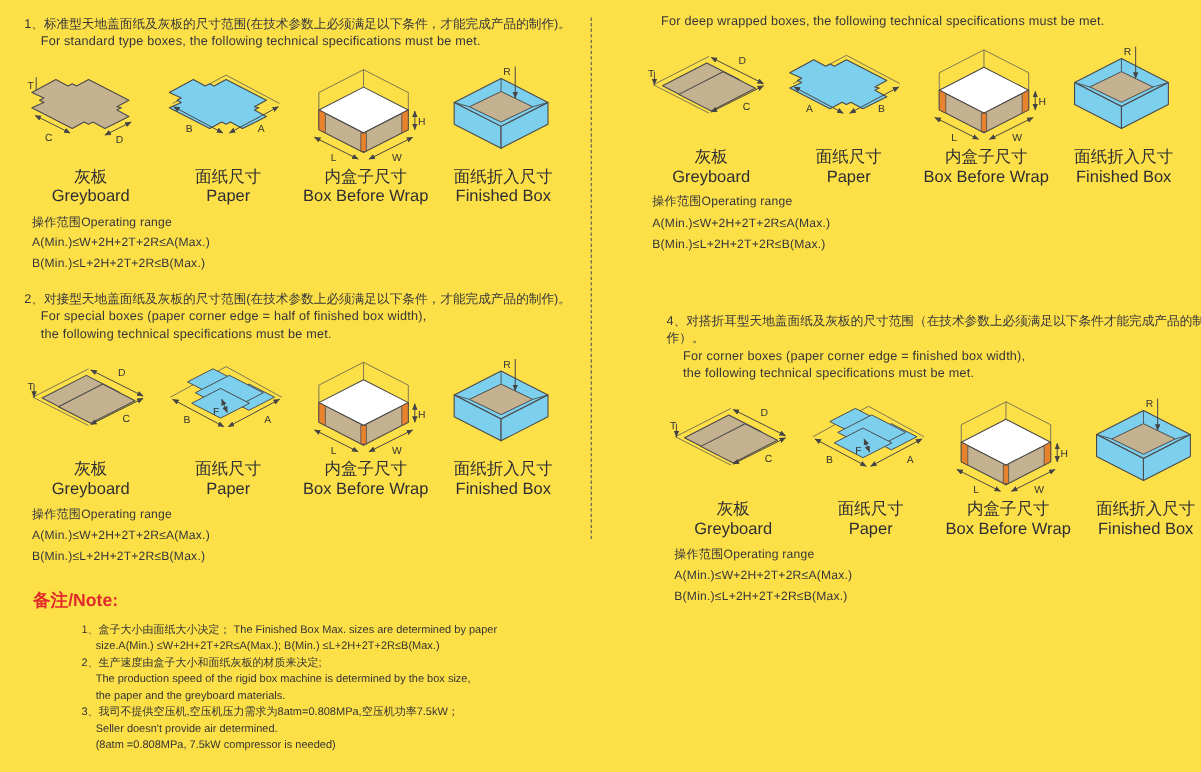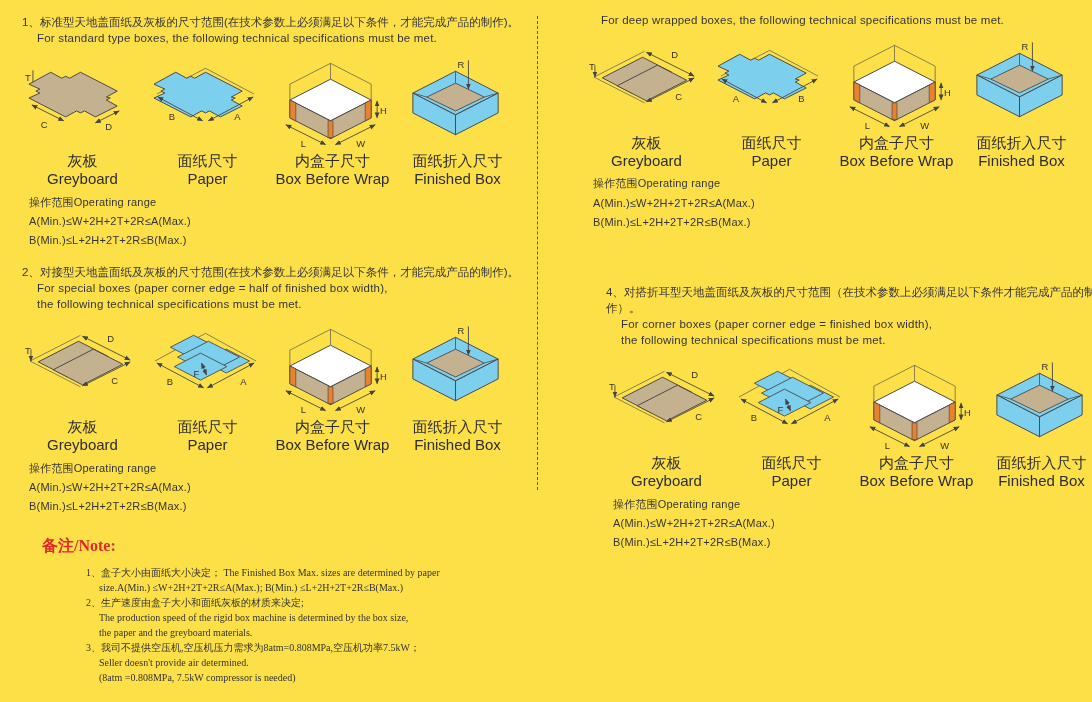--- a/index.html
+++ b/index.html
@@ -21,7 +21,7 @@
   .dim { font:9.5px "Liberation Sans",sans-serif; fill:#333; }
   .tan  { color:var(--greyboard,#c4b190); }
   .blue { color:var(--paper,#7dcfee); }
-  .notes { position:absolute; left:42px; top:536px; width:470px;font-family:Liberation Serif, serif; }
+  .notes { position:absolute; left:30px; top:536px; width:470px; }
   .notes-heading { color:var(--note_red,#e02a2a); font-size:16px; font-weight:bold;
                    margin-bottom:8px; }
   .note { font-size:10px; line-height:1.5; color:#333;margin-left:44px; }

